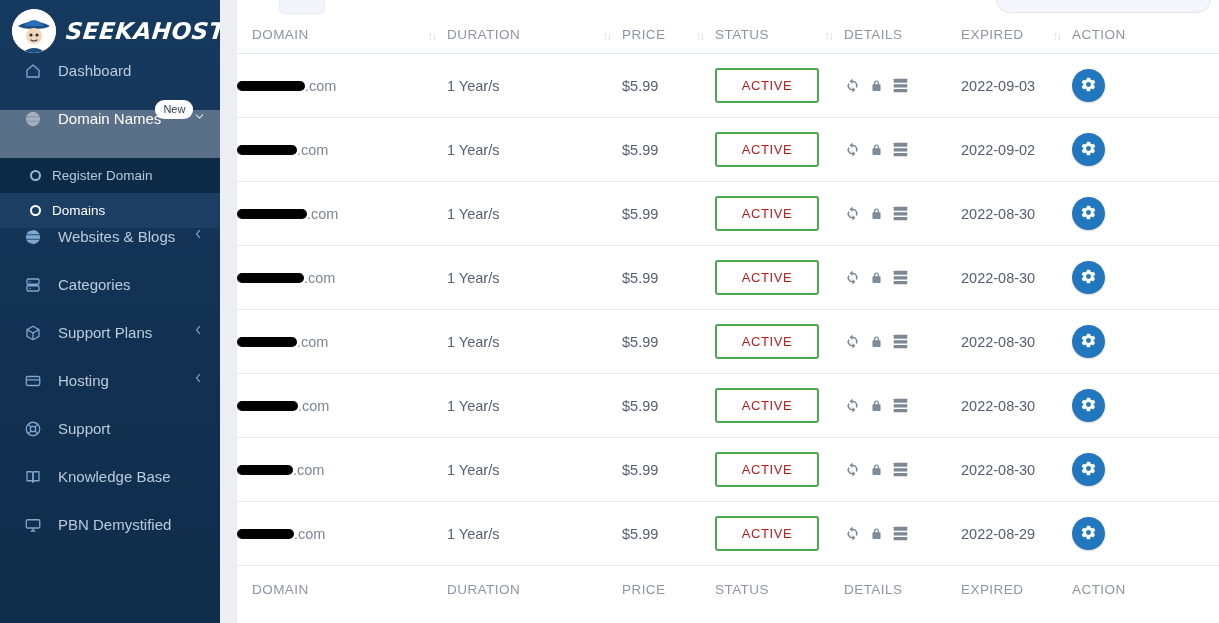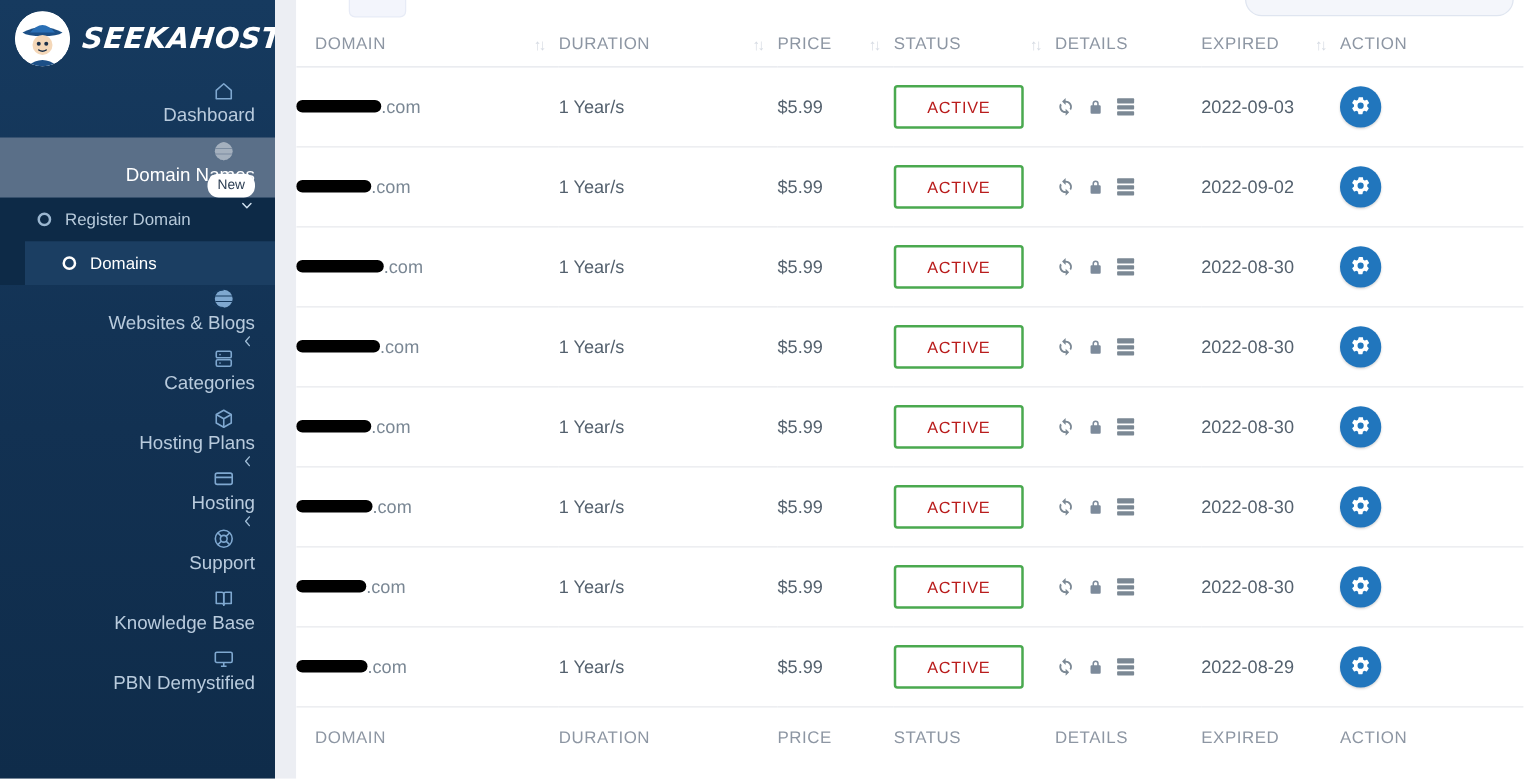--- a/index.html
+++ b/index.html
@@ -39,12 +39,11 @@
 
   .nav { list-style:none; }
   .nav-item {
-    display:flex; align-items:flex-end;
+    display:flex; align-items:flex-start;
     height:48px; padding:0 16px 0 22px;
     color:#b9cbdd; font-size:15px;
     position:relative; cursor:pointer;
     white-space:nowrap;
-    flex-direction:column;
   }
   .nav-item .nav-ico {
     width:22px; flex:0 0 22px; margin-right:14px;

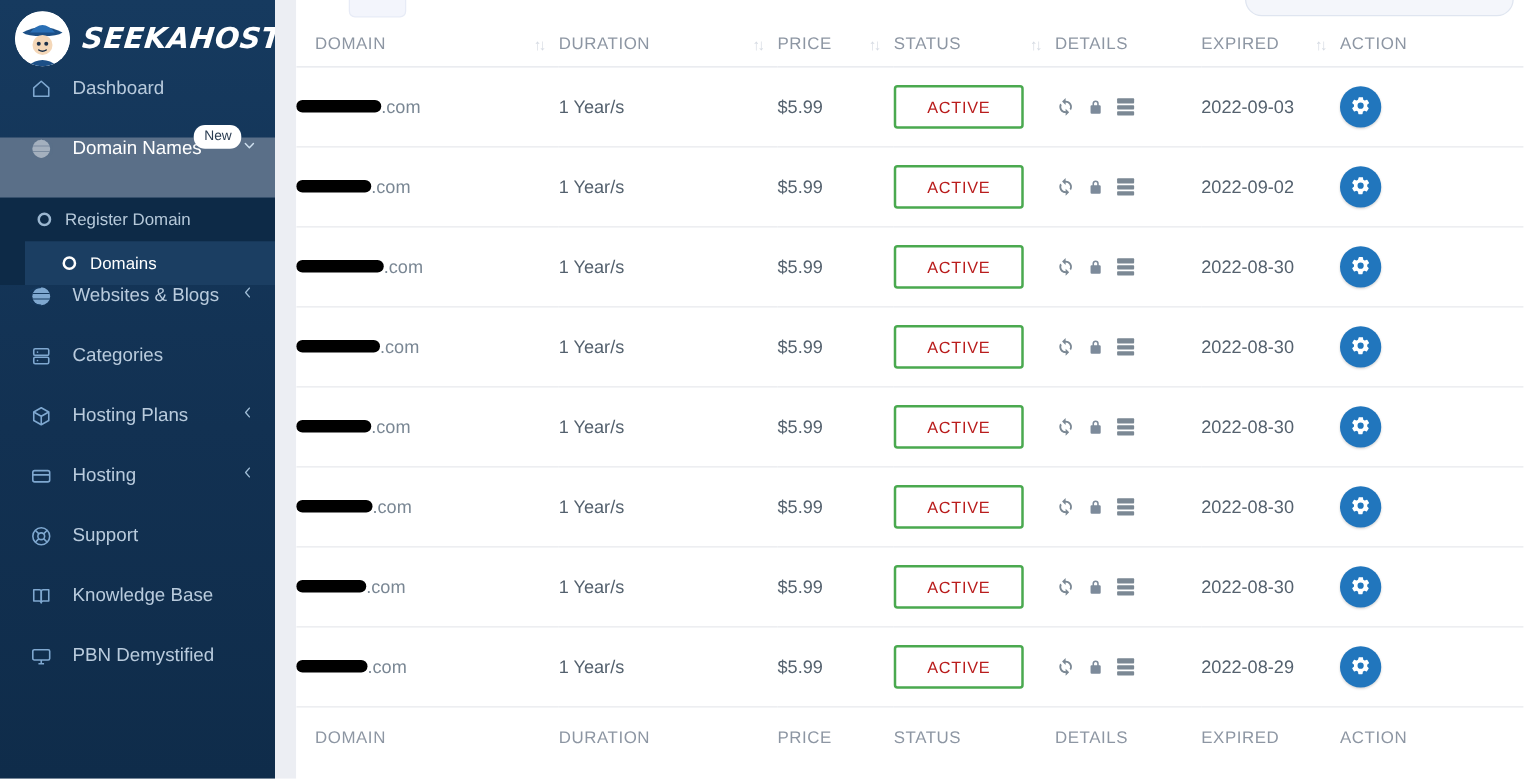--- a/index.html
+++ b/index.html
@@ -73,7 +73,7 @@
     height:35px; padding:0 16px 0 30px;
     font-size:13.5px; color:#b6c9da; cursor:pointer;
   }
-  .sub-item.current { background:#1b3e62; color:#ffffff;margin-left:20px; }
+  .sub-item.current { background:#1b3e62; color:#ffffff; }
   .sub-ring {
     width:11px; height:11px; border-radius:50%;
     border:2px solid #9ab6d0; margin-right:11px; flex:0 0 11px;

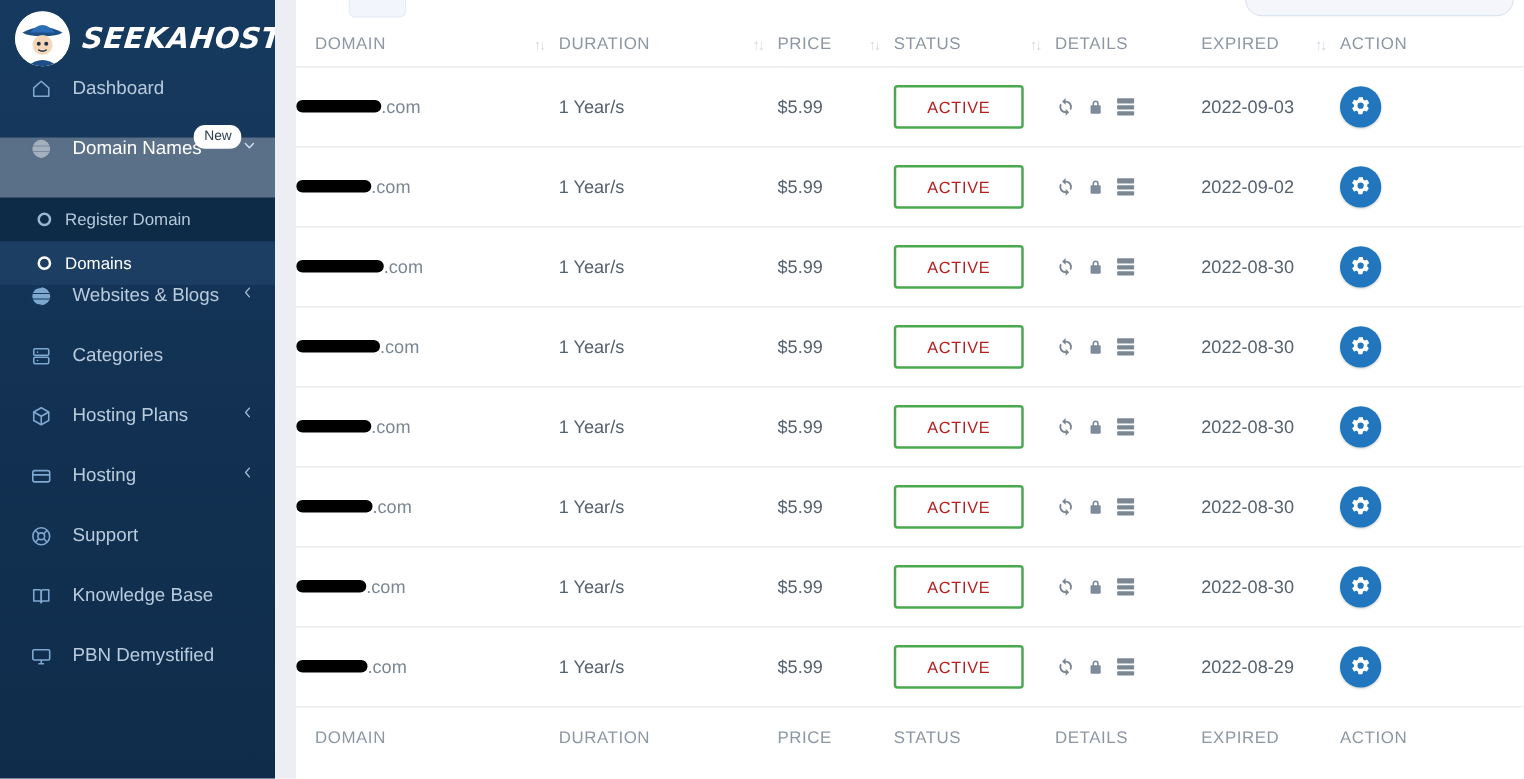--- a/index.html
+++ b/index.html
@@ -260,7 +260,7 @@
             <path d="M4 7.5 L12 12 L20 7.5 M12 12 V21"></path>
           </svg>
         </span>
-        <span class="nav-label">Hosting Plans</span>
+        <span class="nav-label">Support Plans</span>
         <span class="chev">
           <svg width="12" height="12" viewBox="0 0 24 24" fill="none" stroke="currentColor" stroke-width="2.2">
             <path d="M15 5 L9 12 L15 19" stroke-linecap="round" stroke-linejoin="round"></path>

